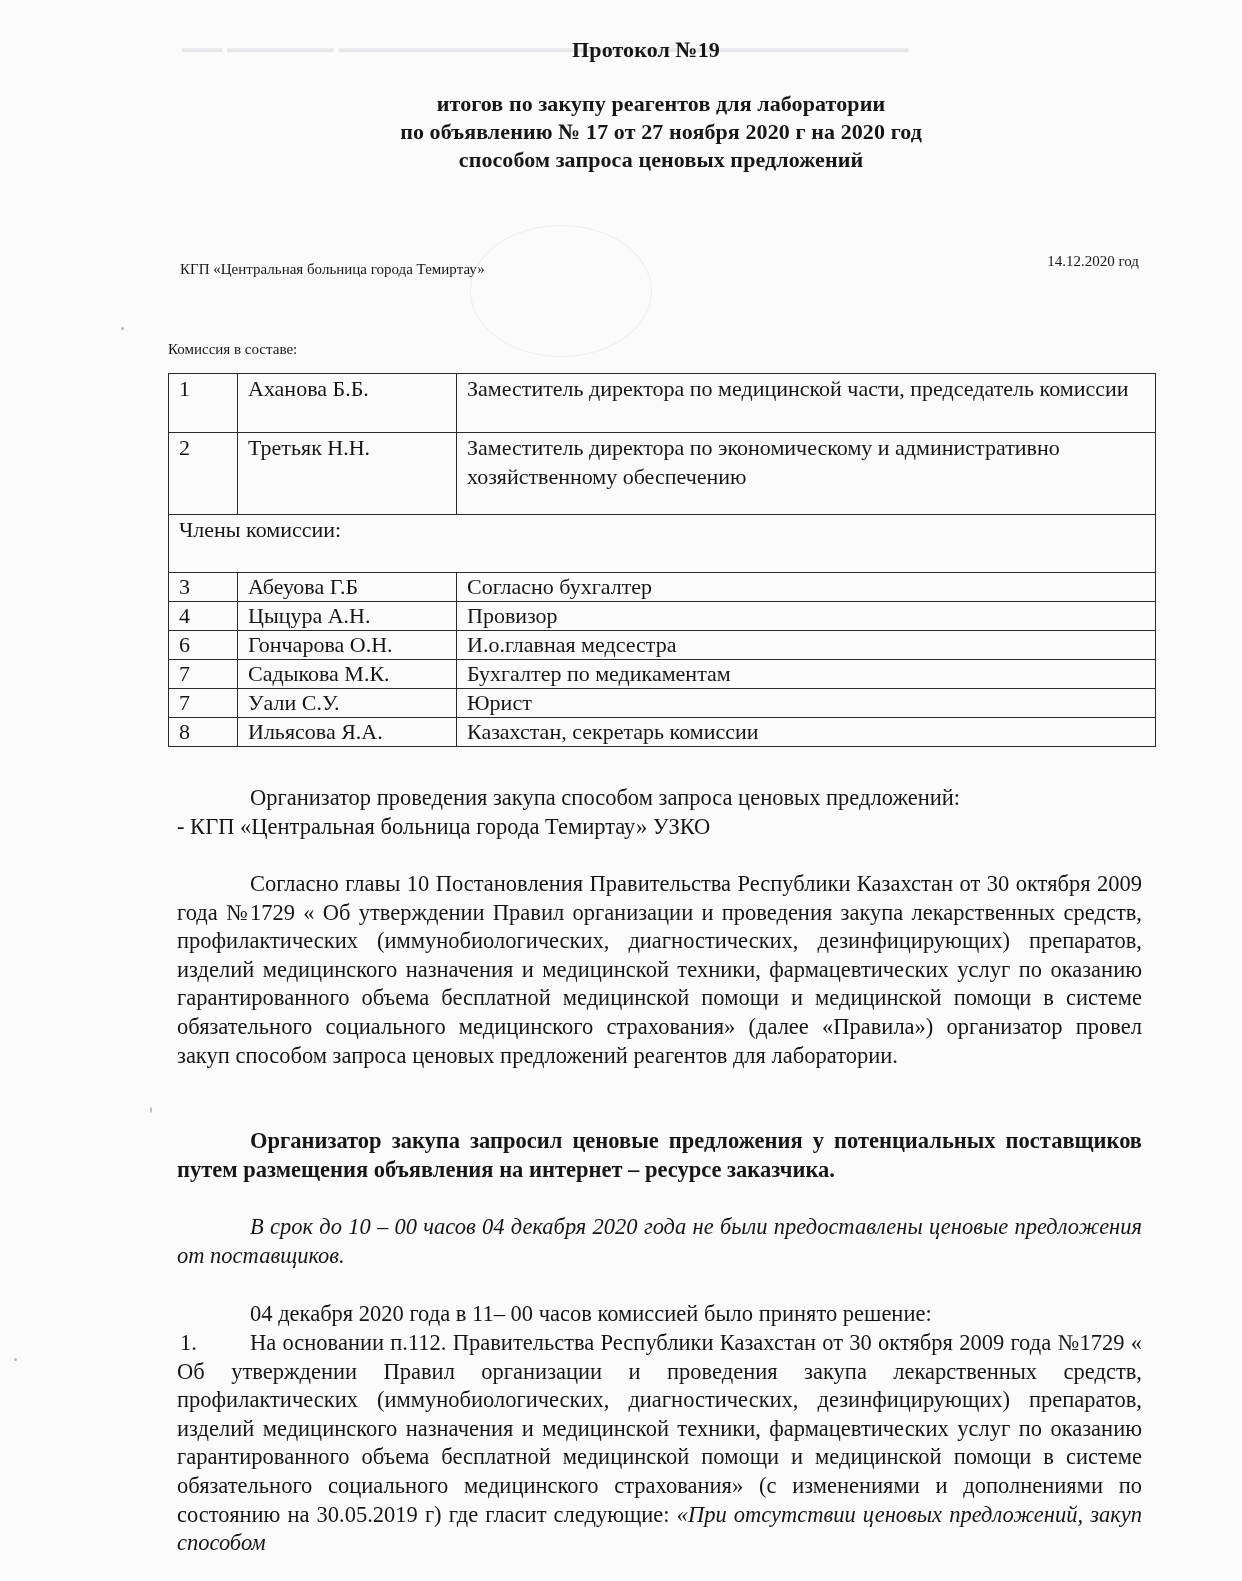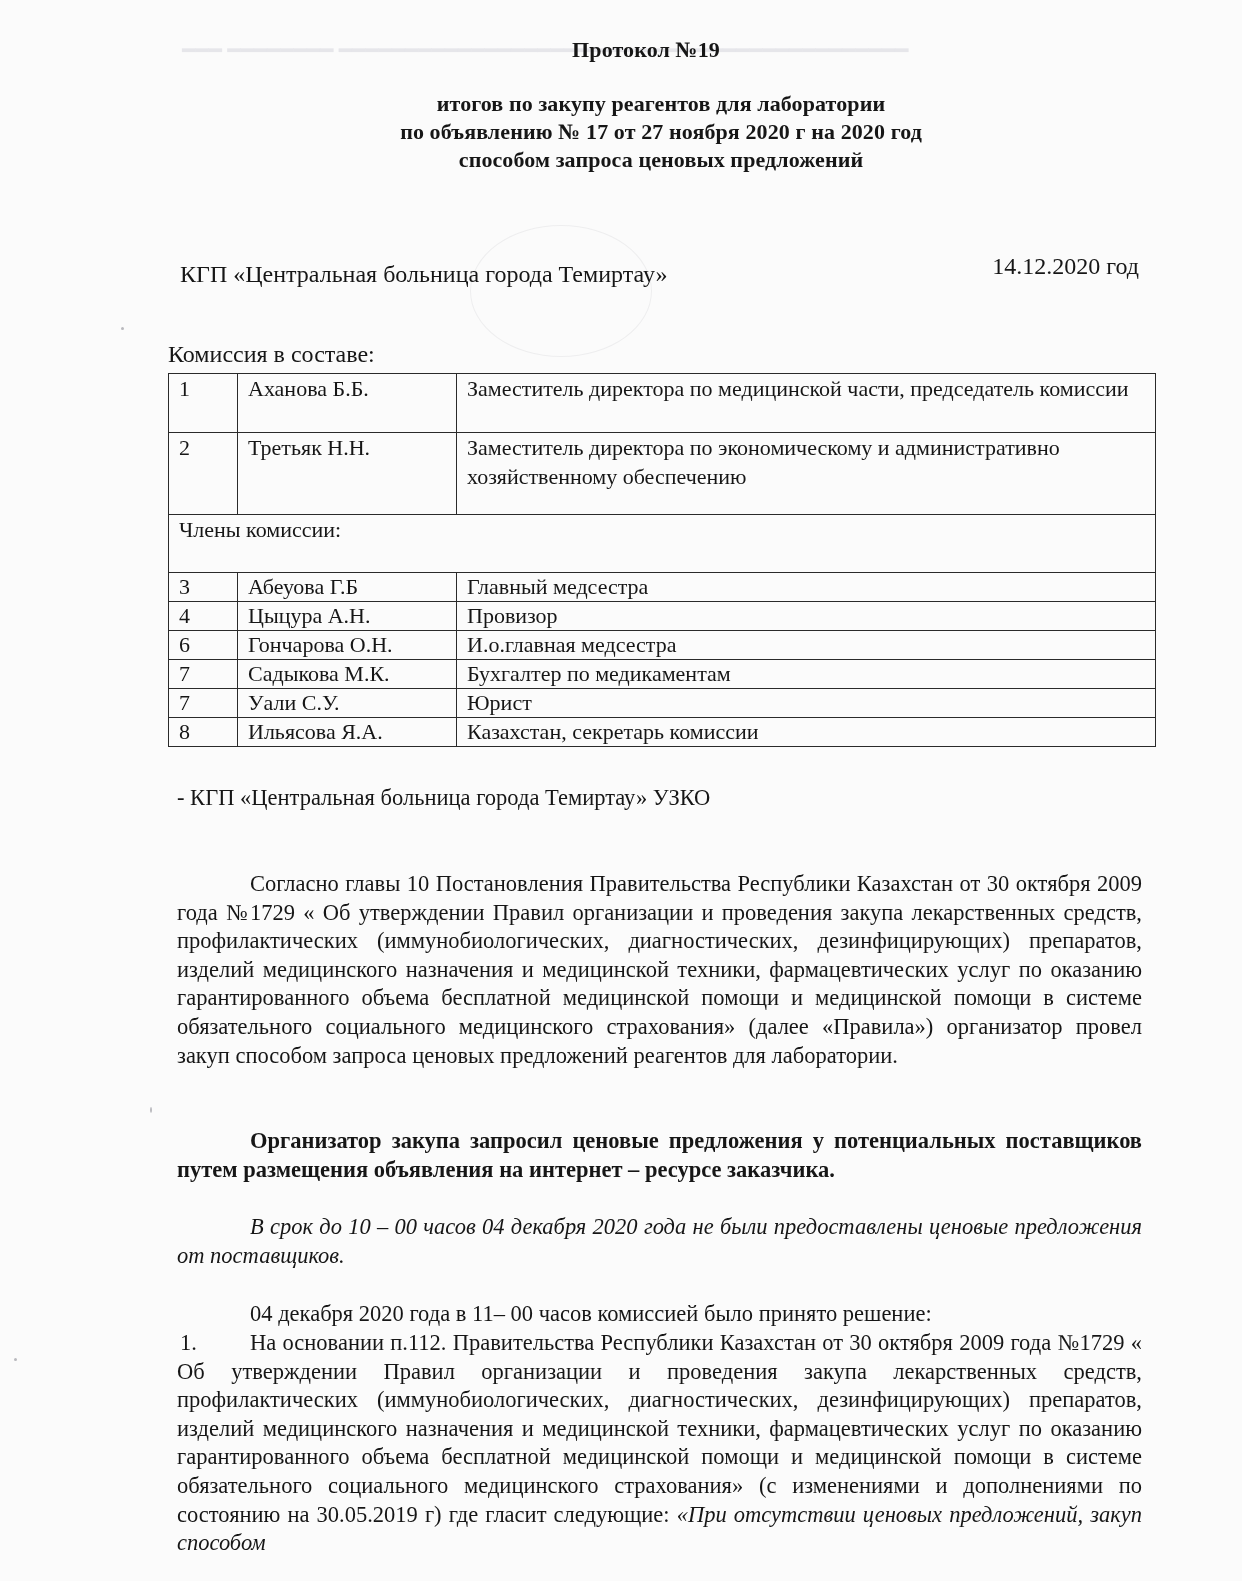--- a/index.html
+++ b/index.html
@@ -23,7 +23,7 @@
   .title.t3 { top: 119px; left: 40px; }
   .title.t4 { top: 147px; left: 40px; }
 
-  .line { position: absolute; font-size: 24px; white-space: nowrap; }
+  .line { position: absolute; font-size: 15px; white-space: nowrap; }
   .org-left { left: 180px; top: 261px; }
   .org-date { right: 103px; top: 253px; }
   .commission-label { left: 168px; top: 341px; }

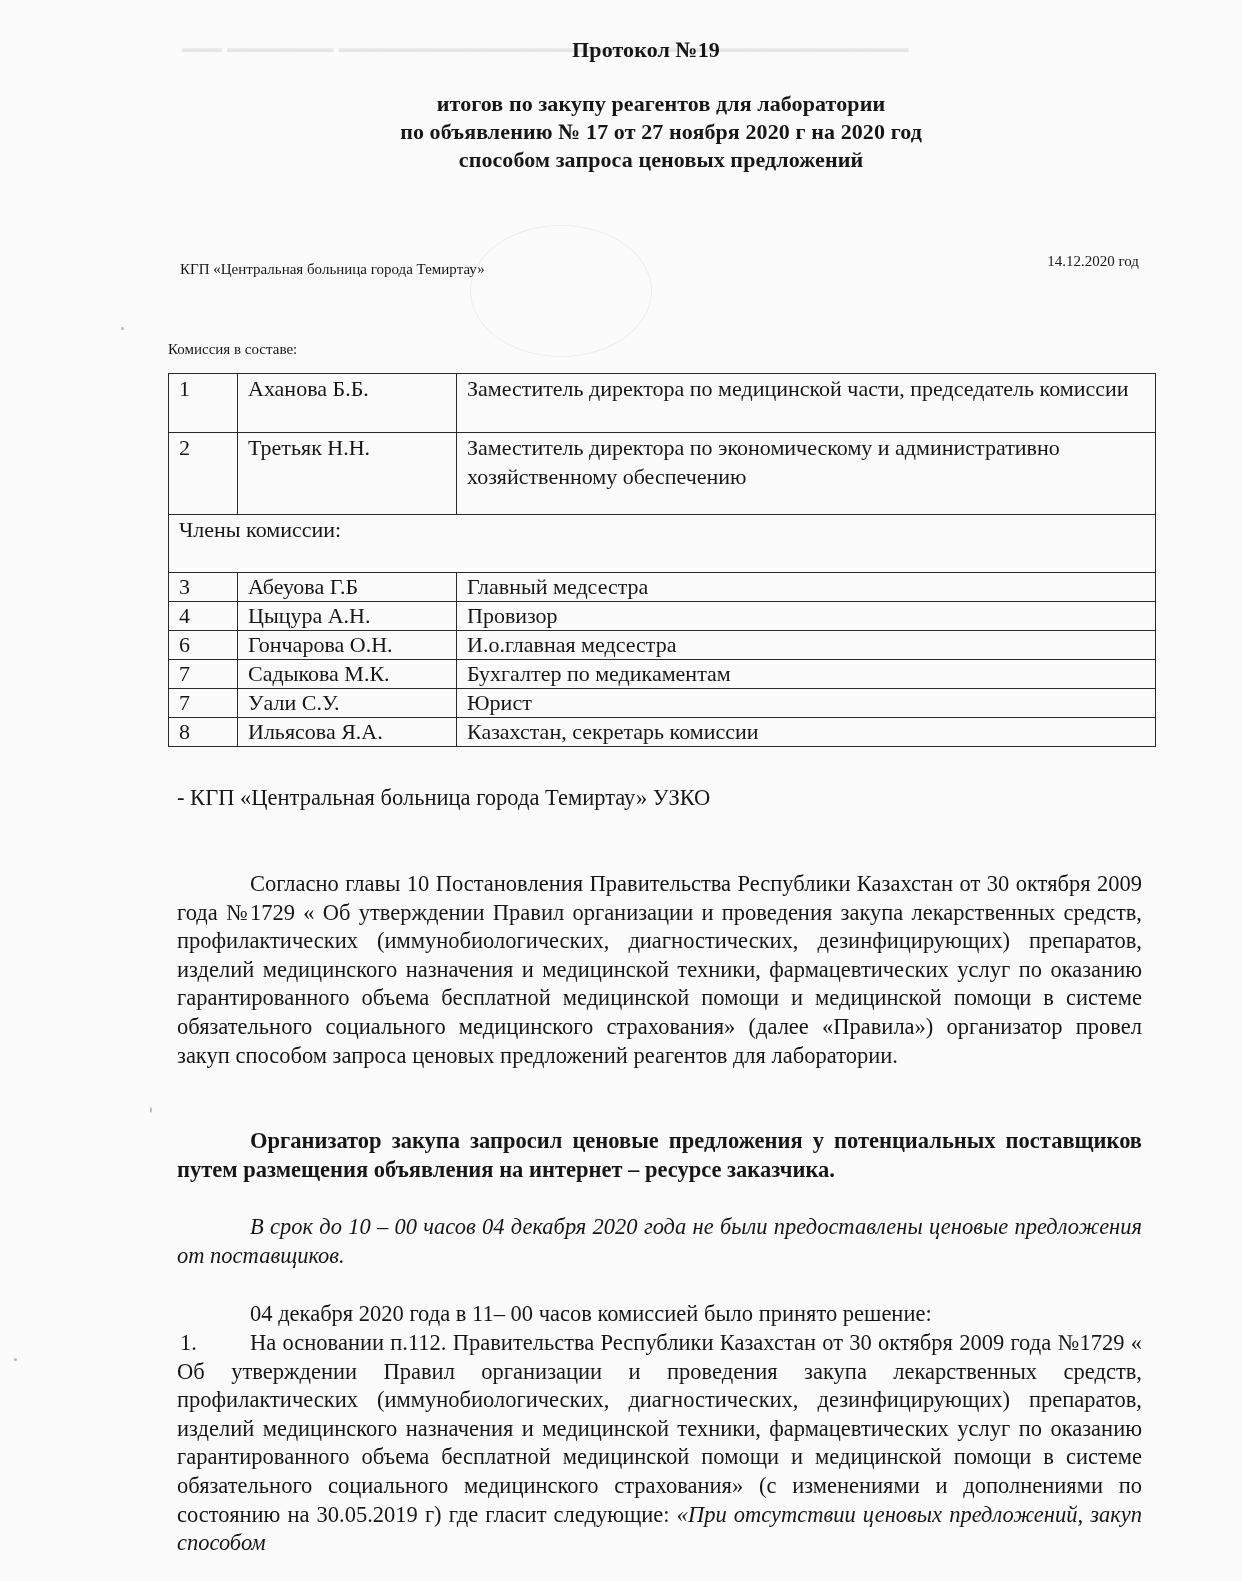--- a/index.html
+++ b/index.html
@@ -91,7 +91,7 @@
     <tr class="rs">
       <td class="num">3</td>
       <td class="name">Абеуова Г.Б</td>
-      <td>Главный медсестра</td>
+      <td>Согласно бухгалтер</td>
     </tr>
     <tr class="rs">
       <td class="num">4</td>

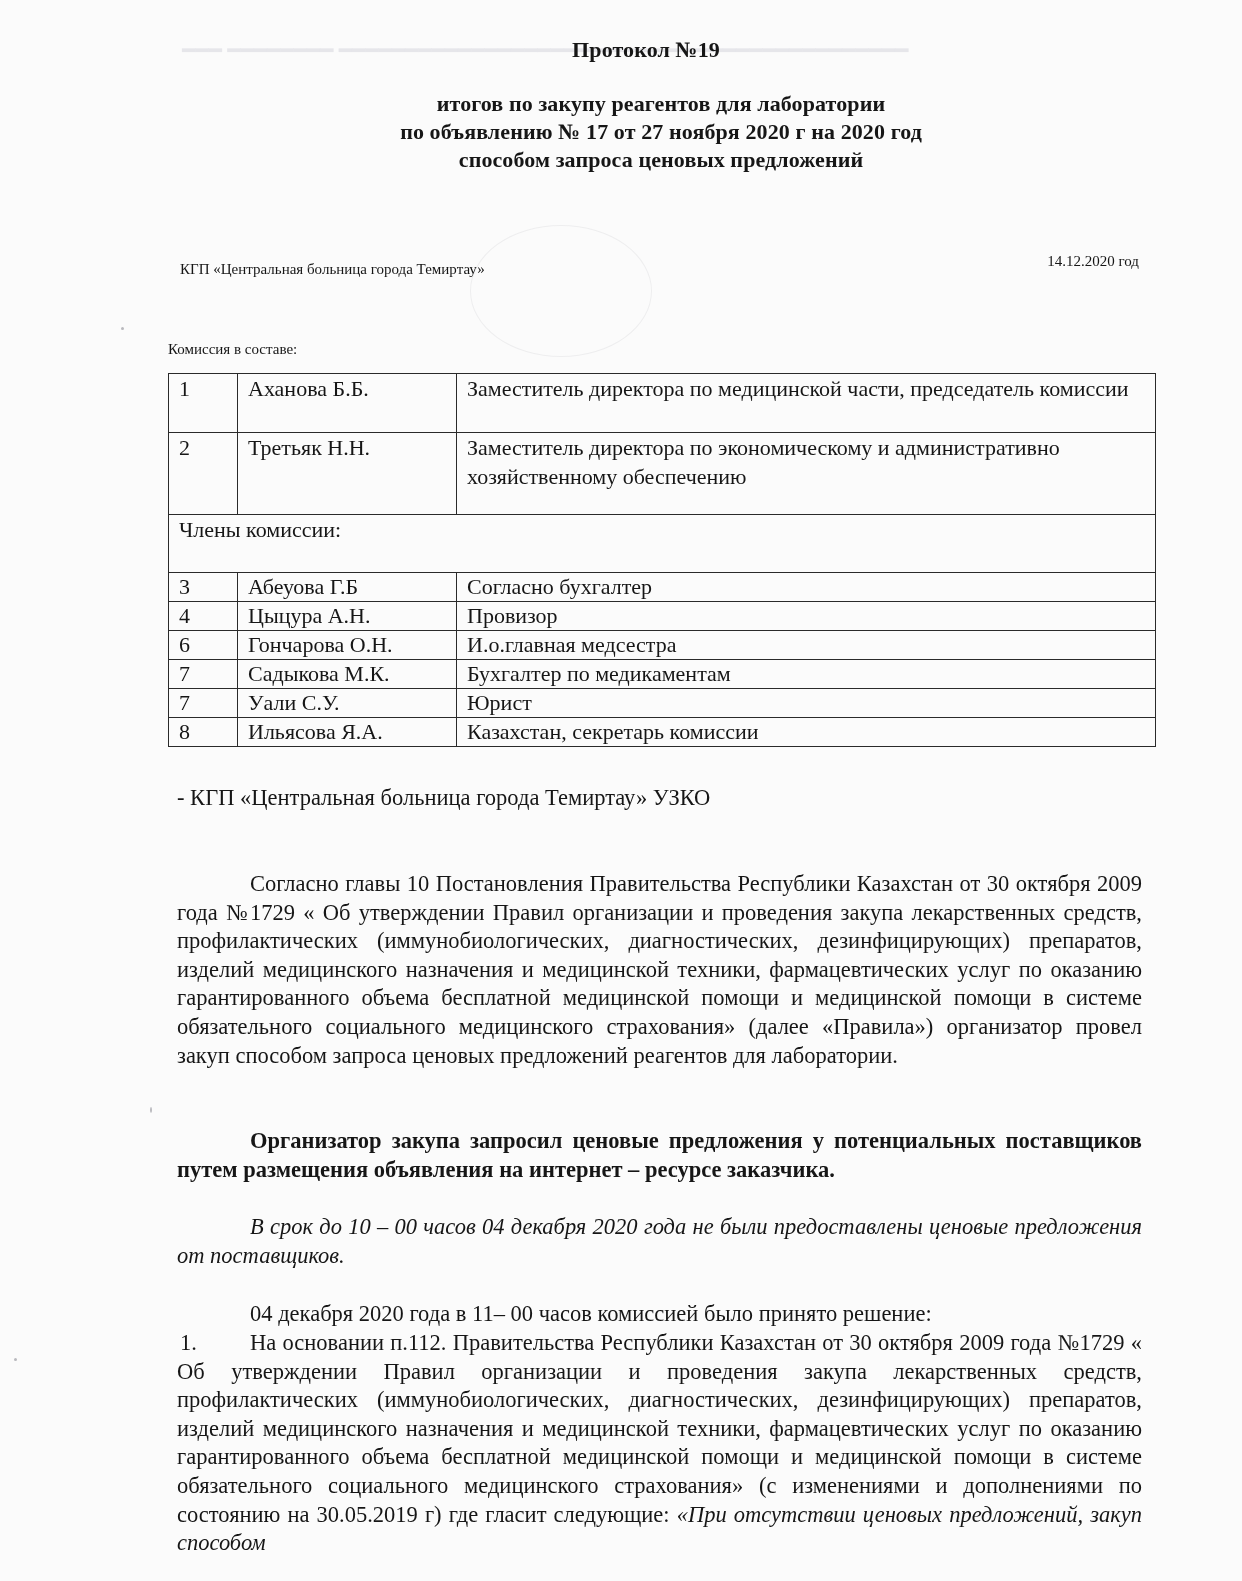--- a/index.html
+++ b/index.html
@@ -122,6 +122,7 @@
     </table>
 
   <div class="para indent p-org">
+    <span>Организатор проведения закупа способом запроса ценовых предложений:</span>
     <span class="ln2">- КГП «Центральная больница города Темиртау» УЗКО</span>
   </div>
 

